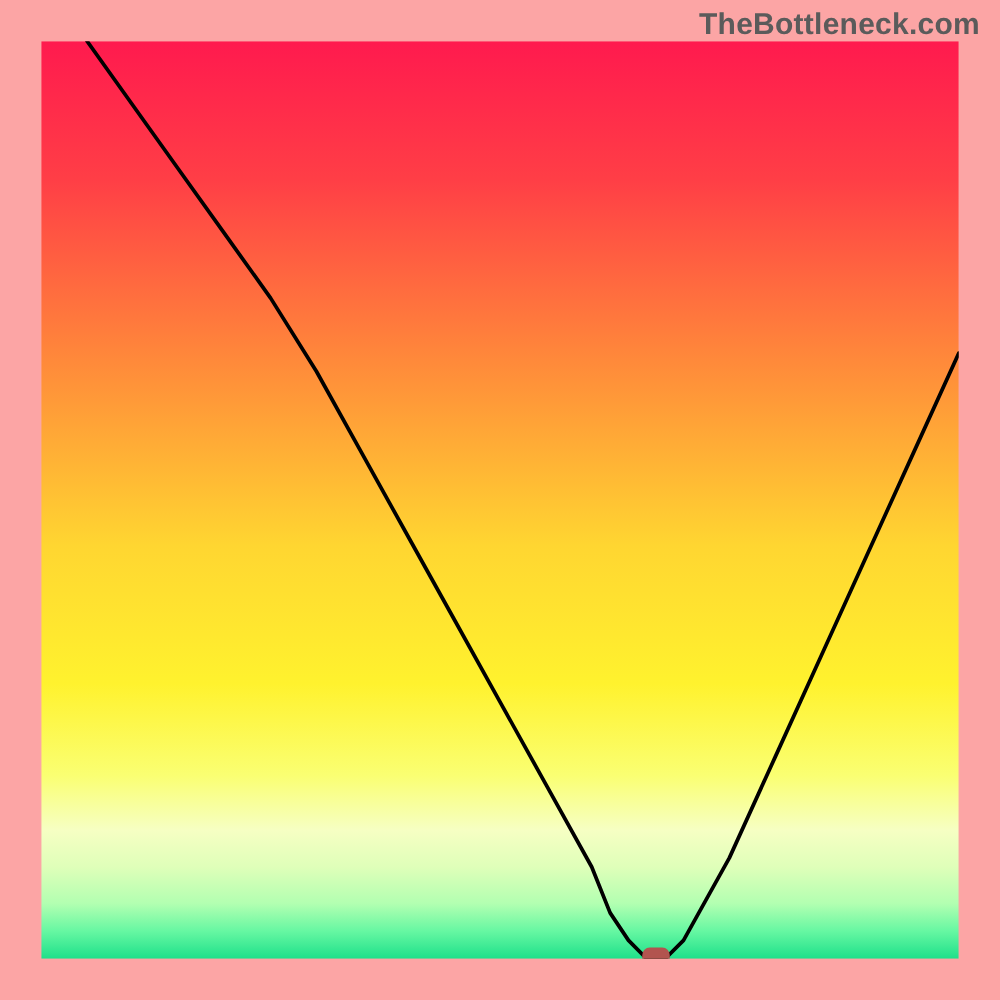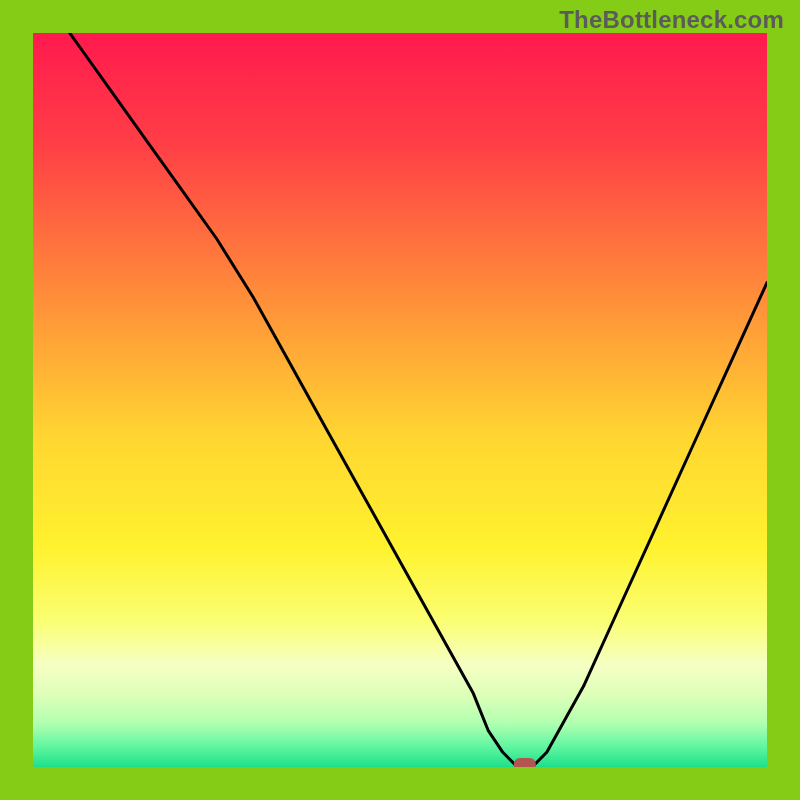--- a/index.html
+++ b/index.html
@@ -14,7 +14,7 @@
     position: relative;
     width: 800px;
     height: 800px;
-    background: #84cc16;
+    background: #fca5a5;
   }
   .plot {
     position: absolute;

